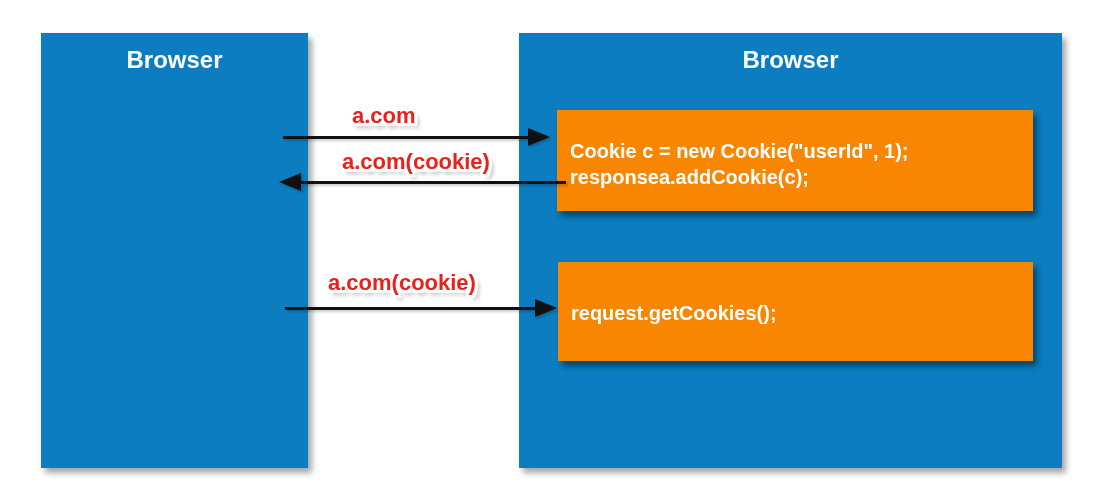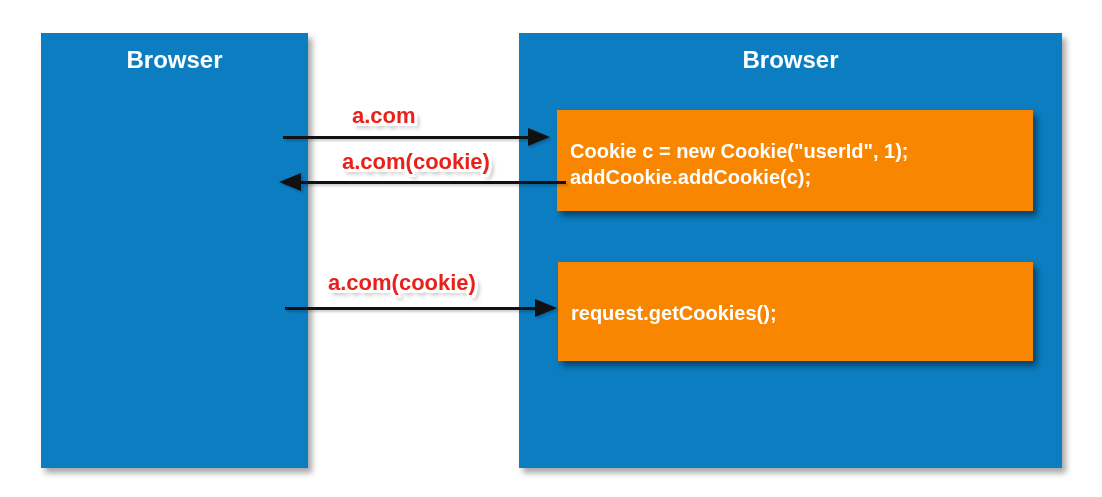--- a/index.html
+++ b/index.html
@@ -99,7 +99,7 @@
 
   <div class="code-box code-box-1">
     <span class="code-line">Cookie c = new Cookie("userId", 1);</span>
-    <span class="code-line">addCookie.addCookie(c);</span>
+    <span class="code-line">responsea.addCookie(c);</span>
   </div>
 
   <div class="code-box code-box-2">

